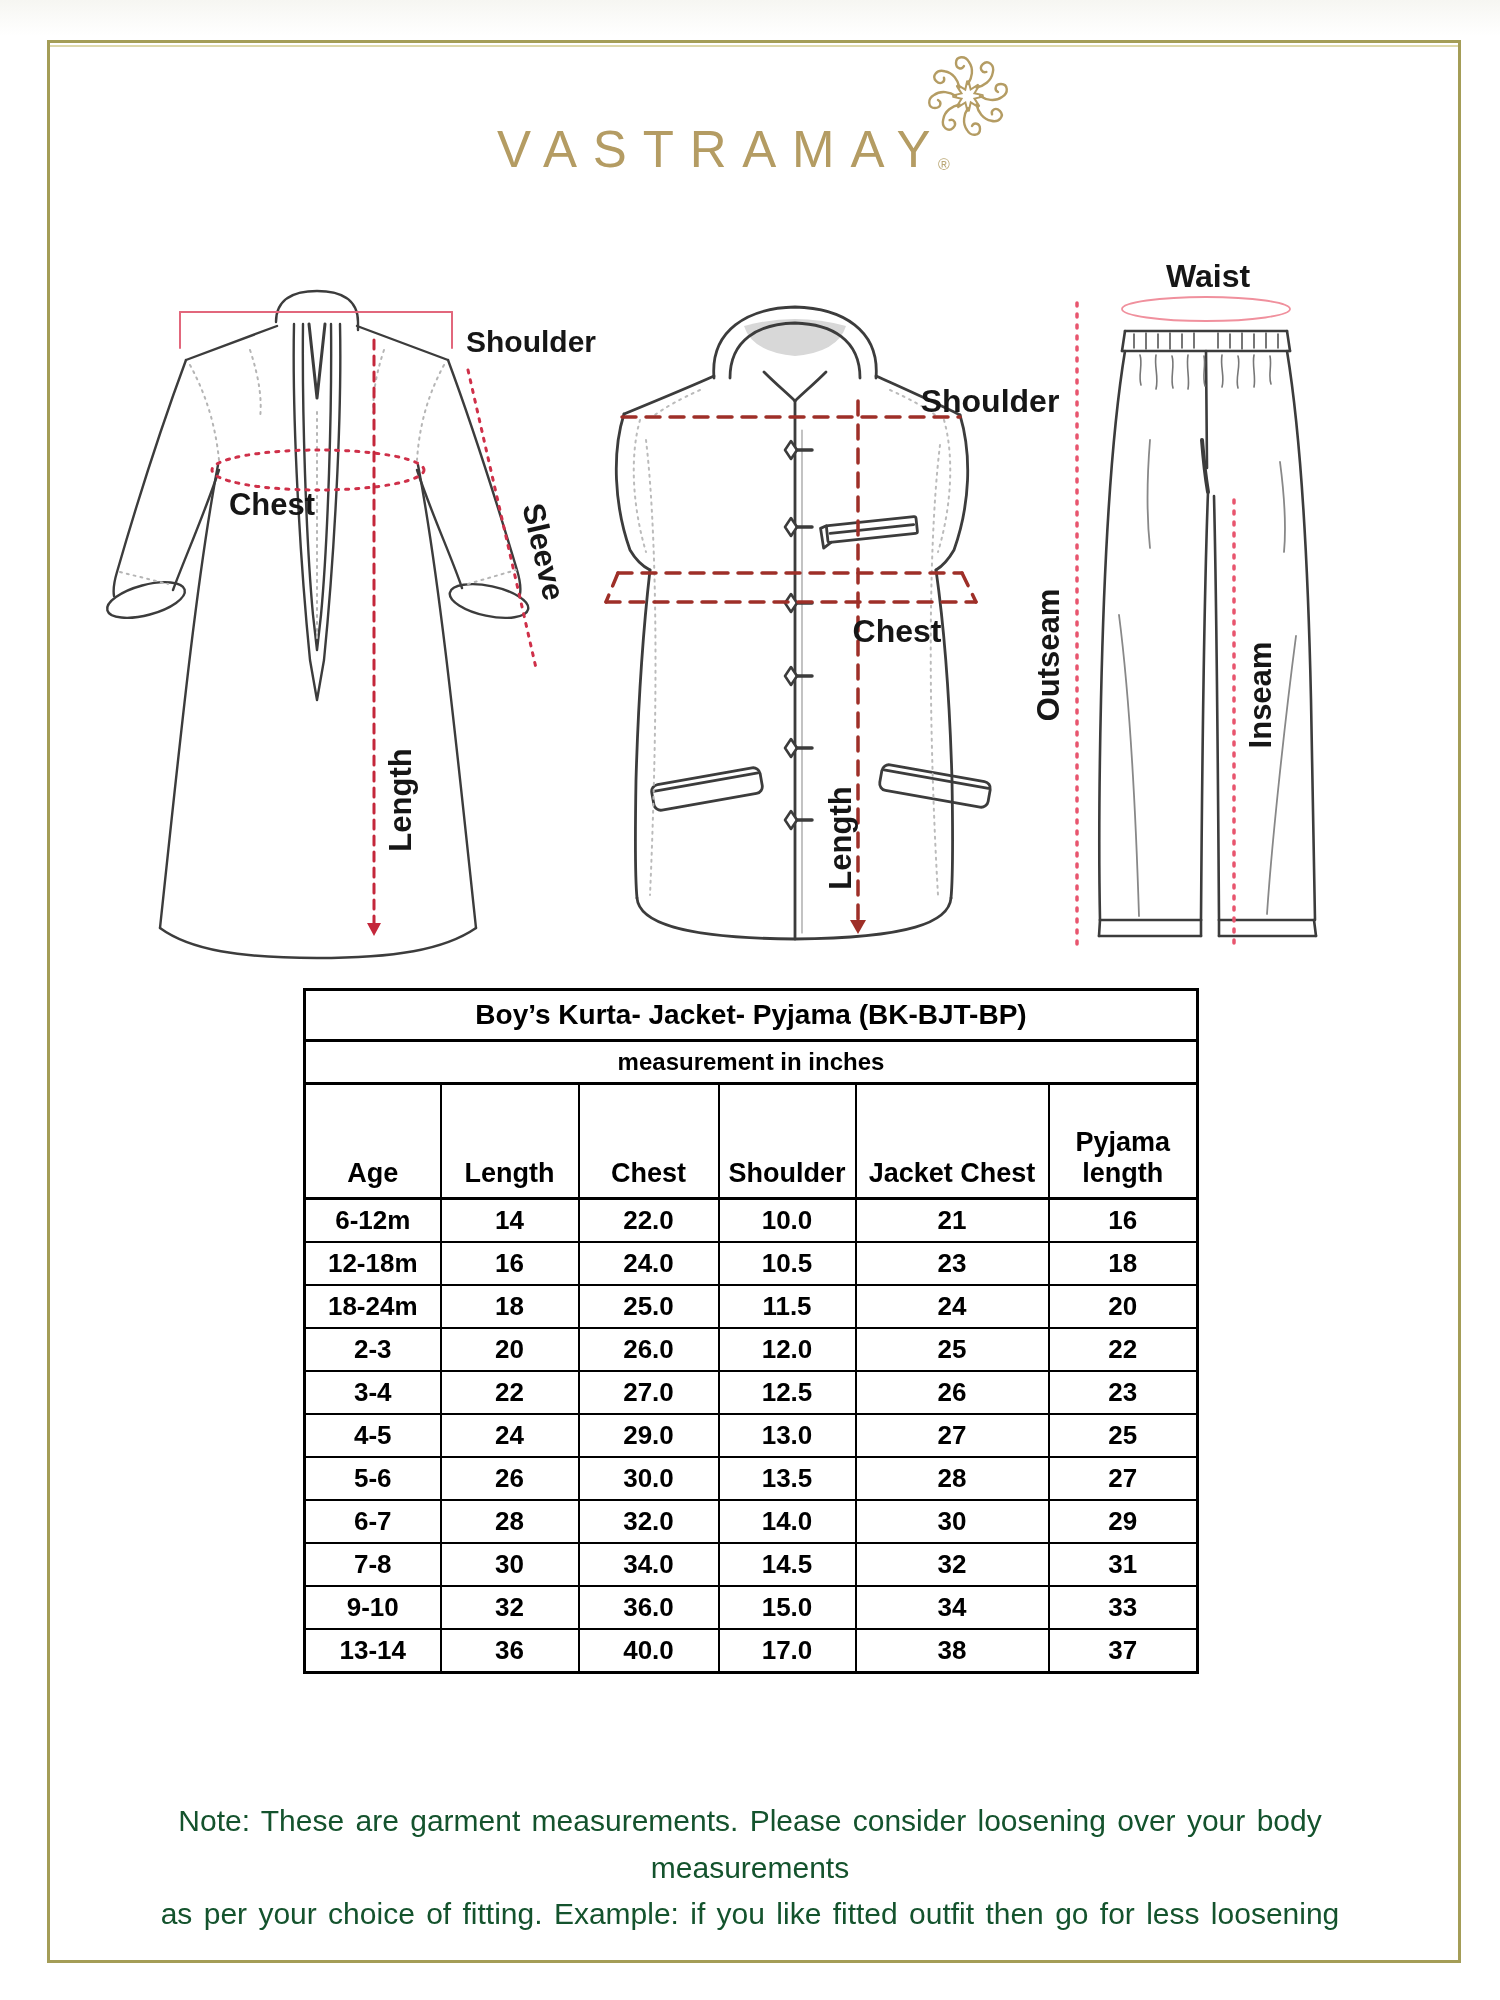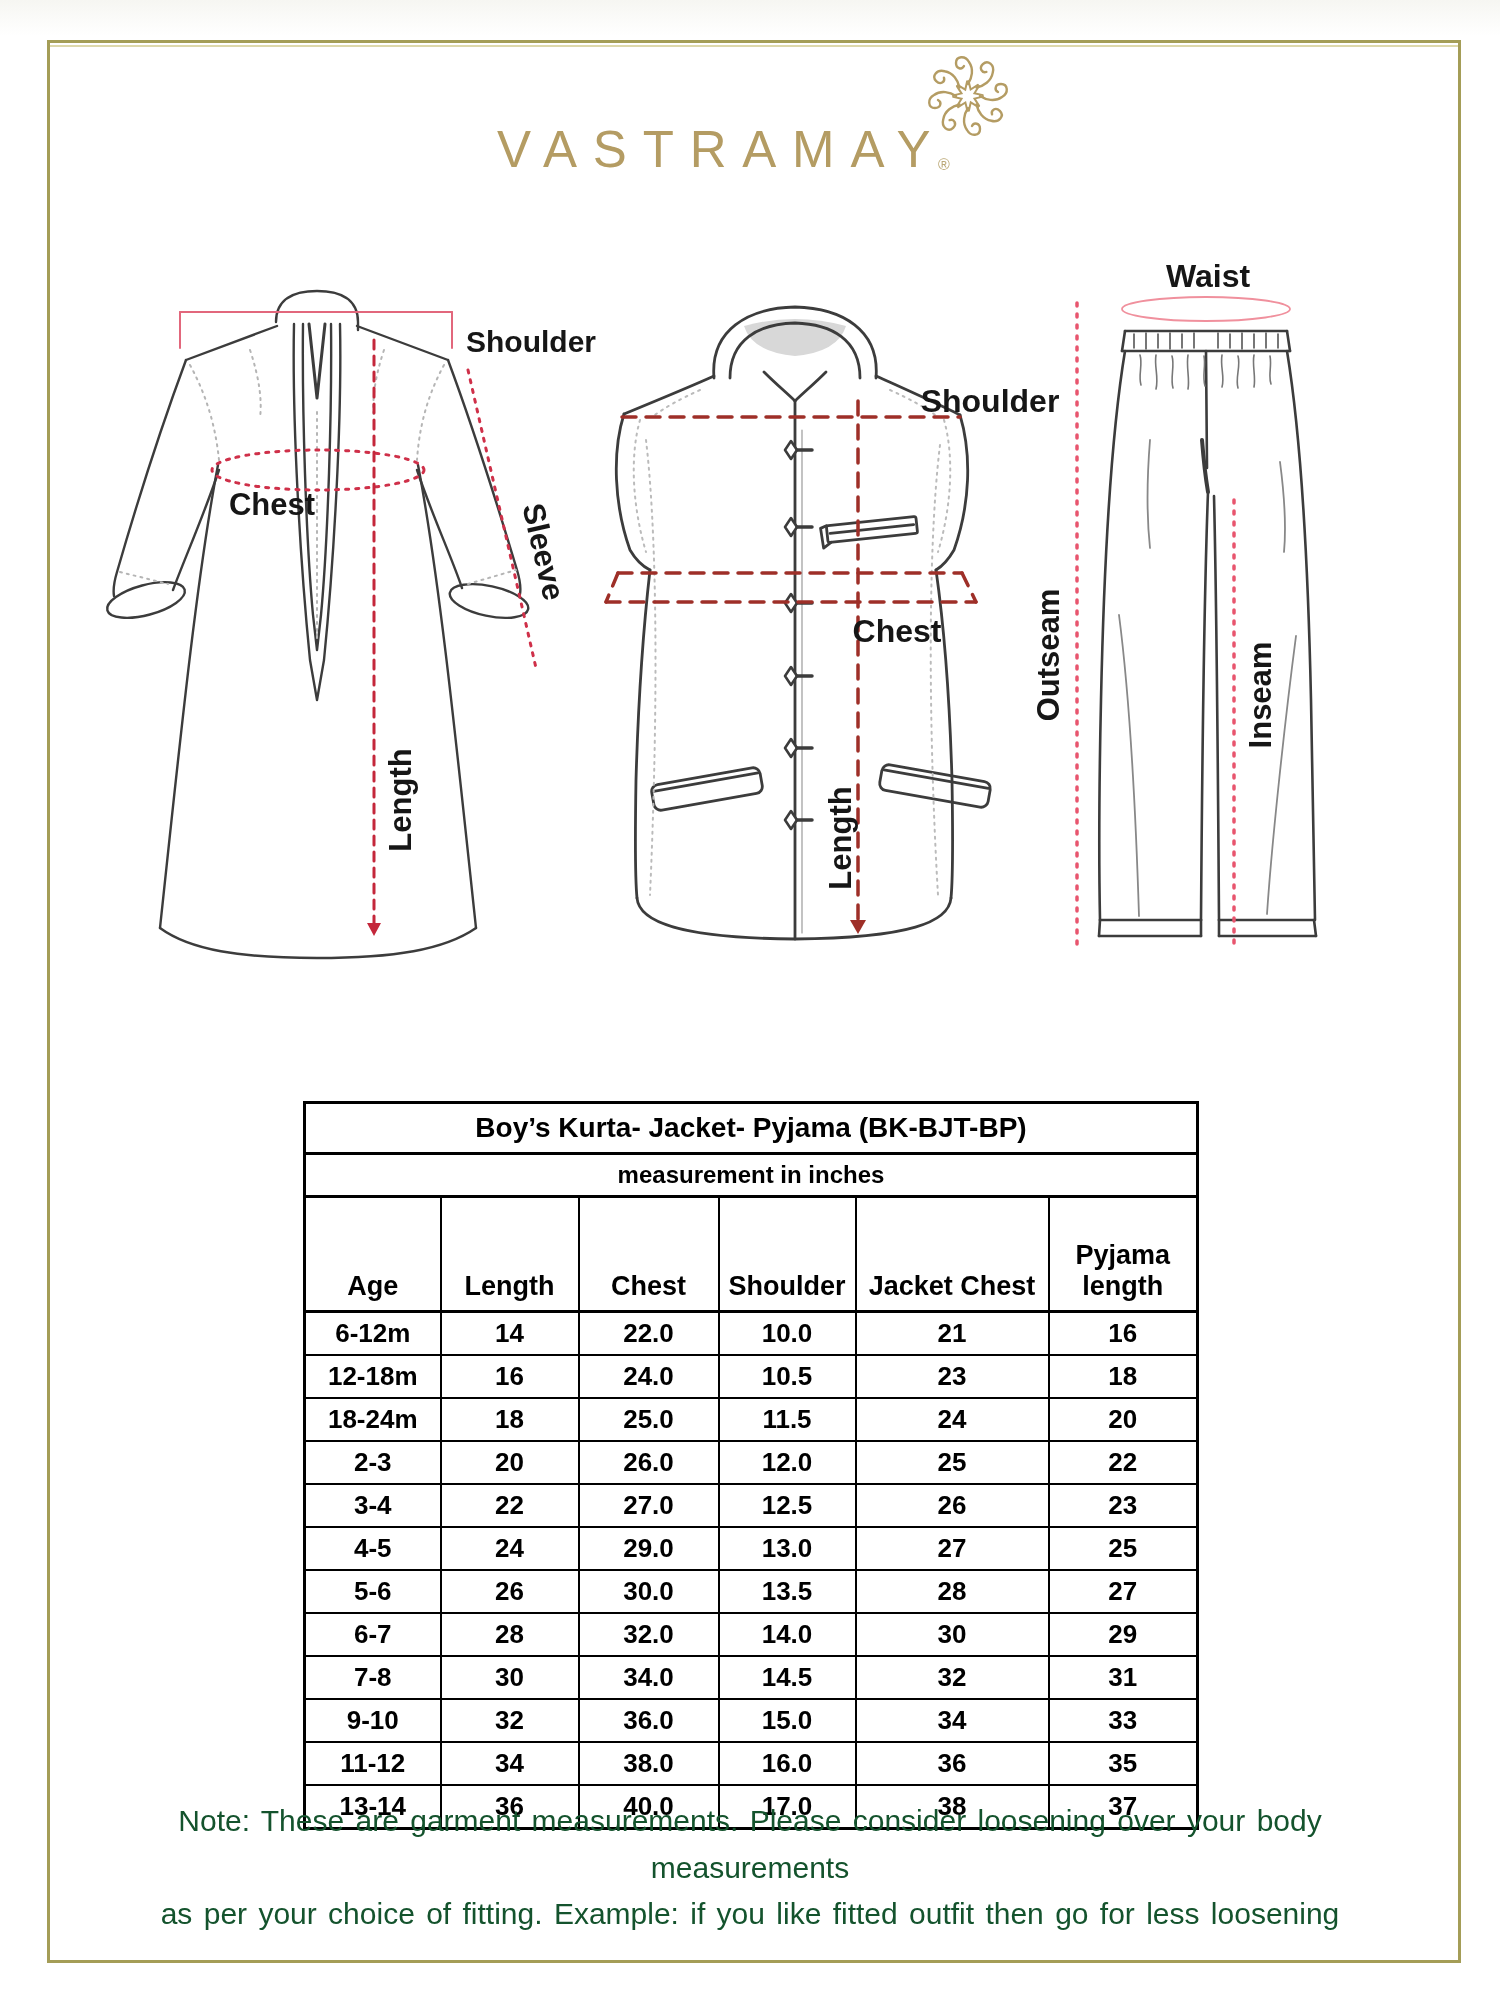--- a/index.html
+++ b/index.html
@@ -25,7 +25,7 @@
   .diagrams text{font-family:"Liberation Sans","DejaVu Sans",sans-serif;
     font-weight:bold;fill:#161616;}
   
-  table.size-table{position:absolute;left:303px;top:1101px;width:893px;
+  table.size-table{position:absolute;left:303px;top:988px;width:893px;
     border-collapse:collapse;table-layout:fixed;border:3px solid #000;
     font-weight:bold;color:#000;}
   table.size-table td,table.size-table th{border:2px solid #000;text-align:center;

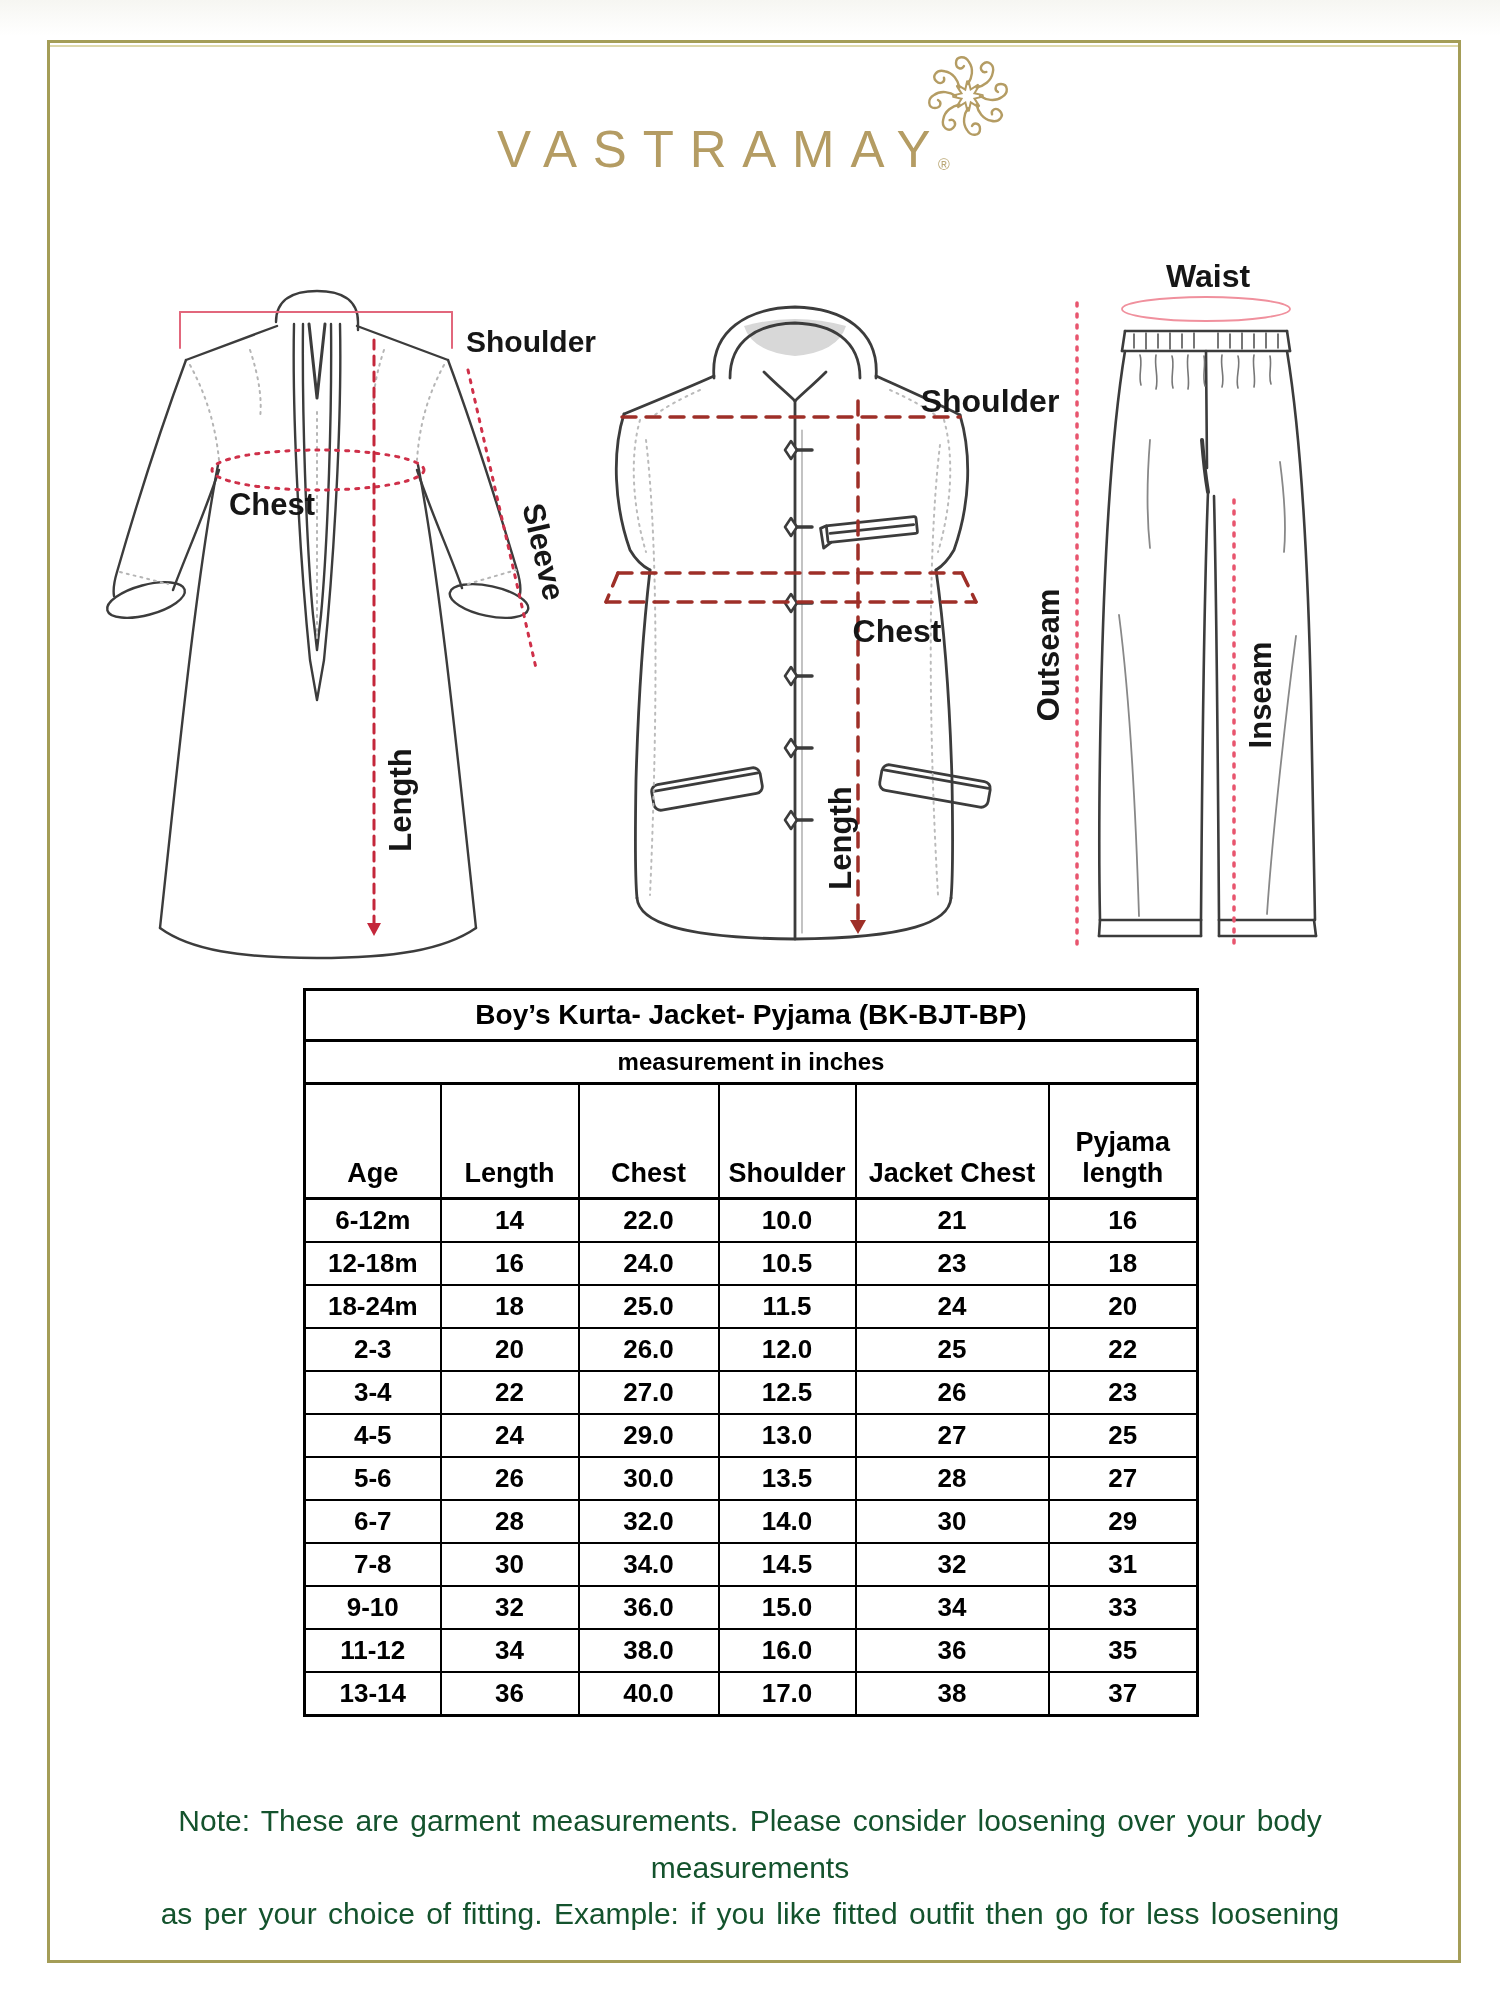--- a/index.html
+++ b/index.html
@@ -376,14 +376,6 @@
         <td>33</td>
       </tr>
       <tr class="t-row">
-        <td>11-12</td>
-        <td>34</td>
-        <td>38.0</td>
-        <td>16.0</td>
-        <td>36</td>
-        <td>35</td>
-      </tr>
-      <tr class="t-row">
         <td>13-14</td>
         <td>36</td>
         <td>40.0</td>

